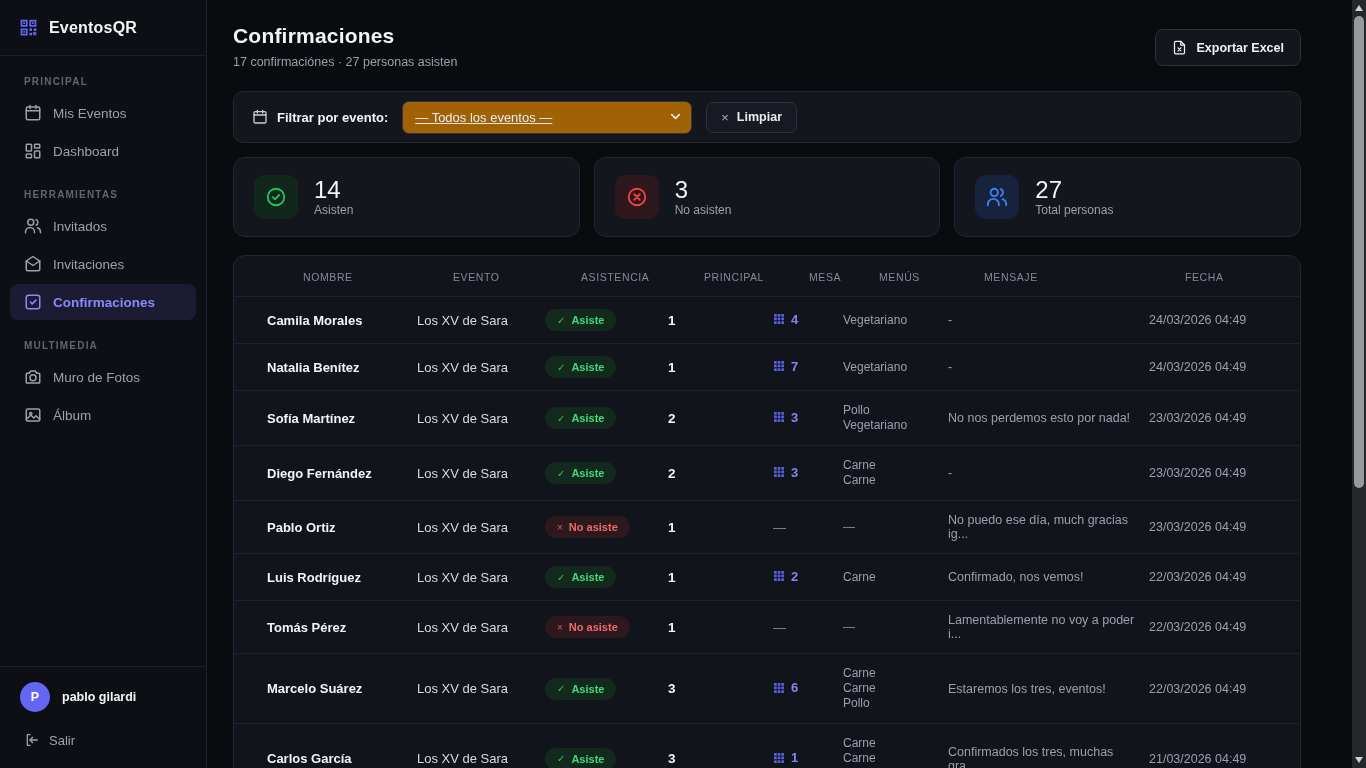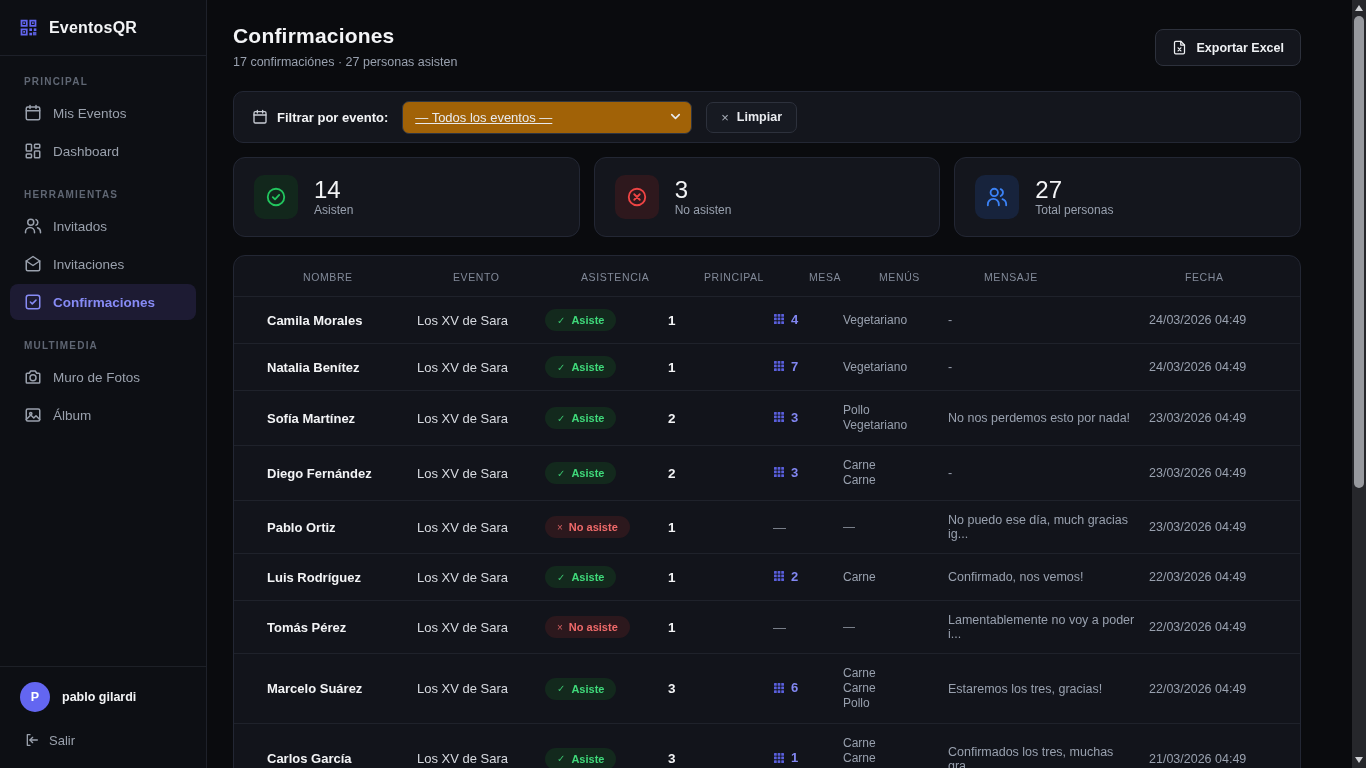--- a/index.html
+++ b/index.html
@@ -452,7 +452,7 @@
             <div>Carne</div>
             <div>Pollo</div>
           </div>
-          <div class="td msg">Estaremos los tres, gracias!</div>
+          <div class="td msg">Estaremos los tres, eventos!</div>
           <div class="td date">22/03/2026 04:49</div>
         </div>
         <div class="tgrid trow">

